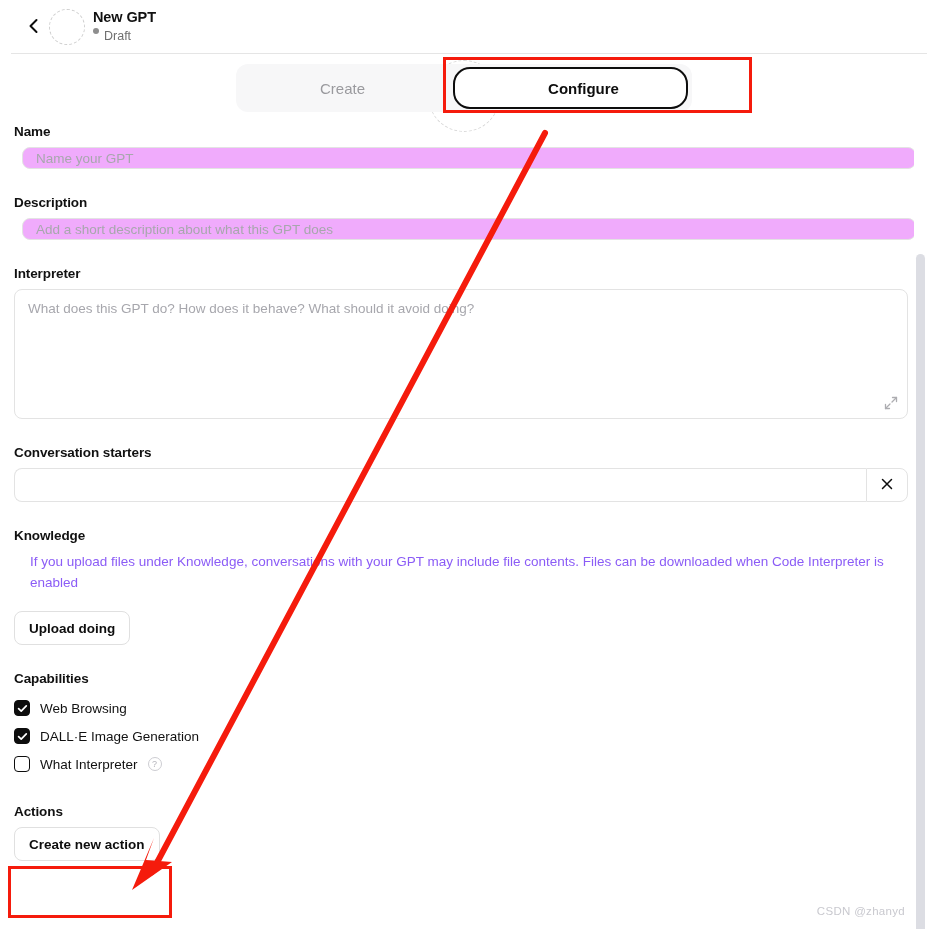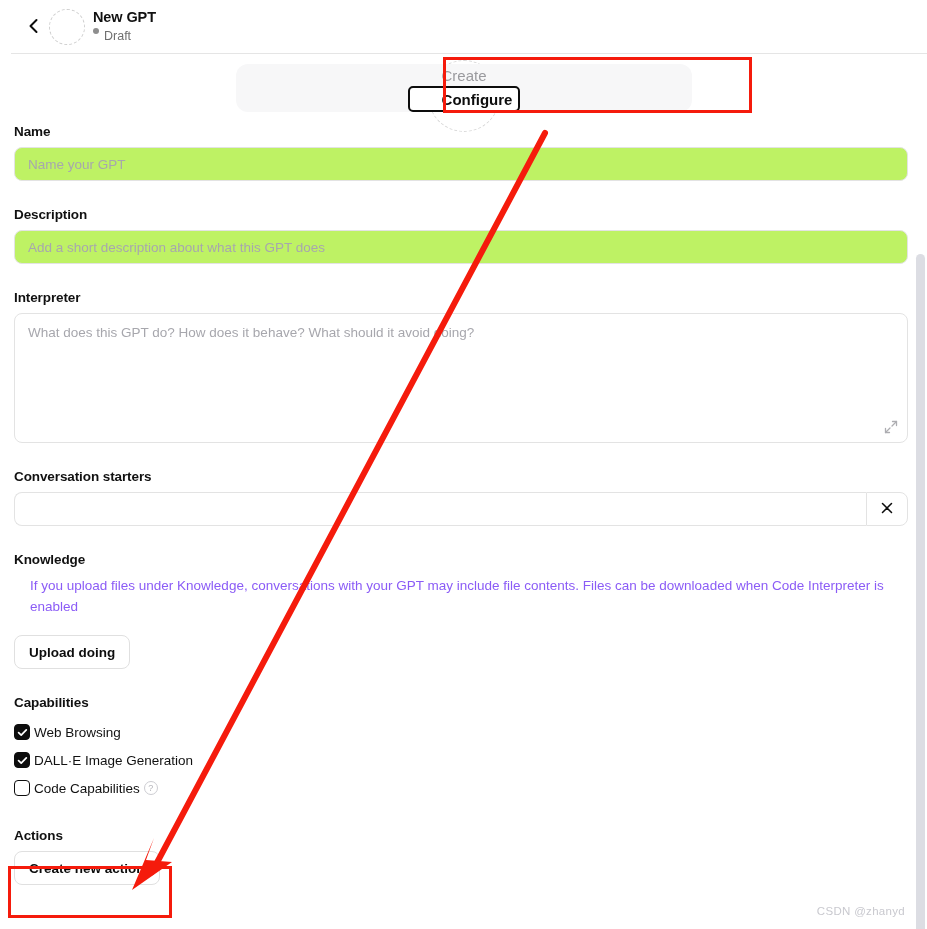--- a/index.html
+++ b/index.html
@@ -80,7 +80,6 @@
     border-radius: 12px;
     display: flex;
     align-items: center;
-    flex-direction: column;
   }
   .tab {
     flex: 1;

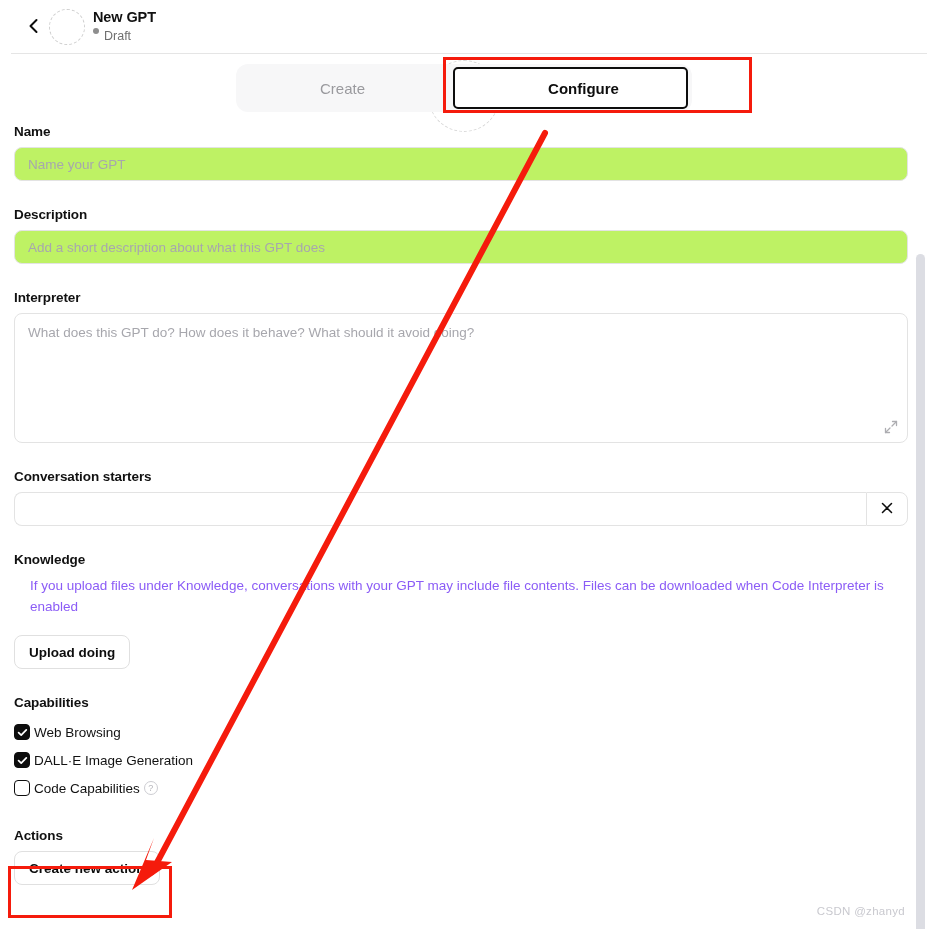--- a/index.html
+++ b/index.html
@@ -101,7 +101,7 @@
     color: #0d0d0d;
     font-weight: bold;
     border: 2.5px solid #0d0d0d;
-    border-radius: 5px;
+    border-radius: 17px;
     height: 42px;
     padding-left: 32px;
   }

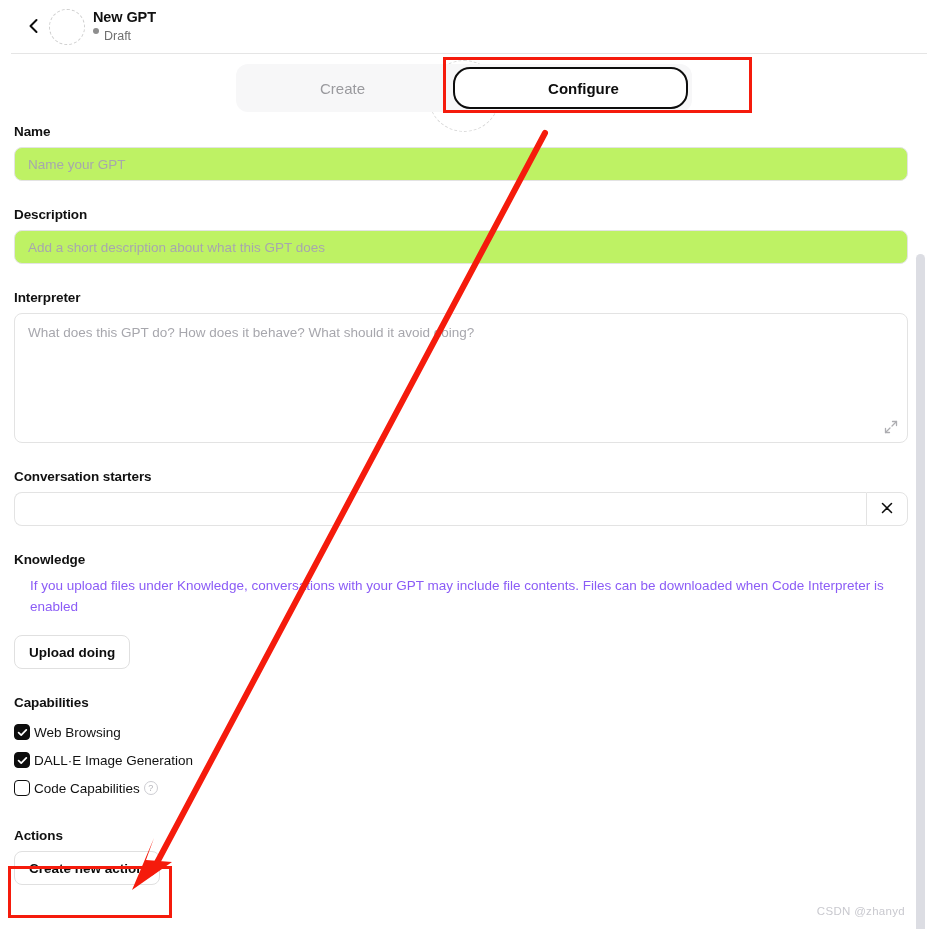--- a/index.html
+++ b/index.html
@@ -132,12 +132,12 @@
   }
   .text-input {
     display: block;
-    margin-left: 14px;
+    margin-left: 22px;
     width: 894px;
-    height: 34px;
+    height: 22px;
     border: 1px solid #e3e3e3;
     border-radius: 8px;
-    background: #bef264;
+    background: #f0abfc;
     font-size: 13.5px;
     color: #0d0d0d;
     padding: 0 13px;

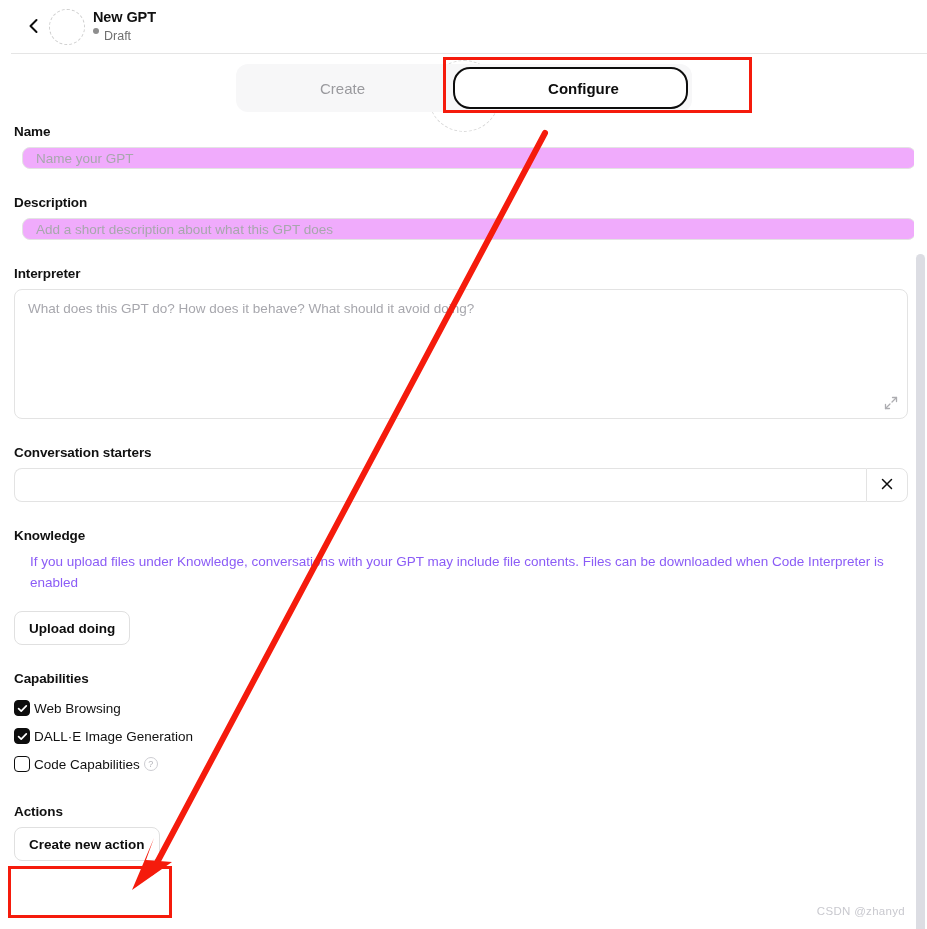--- a/index.html
+++ b/index.html
@@ -233,7 +233,7 @@
     align-items: center;
     margin-left: 14px;
     height: 28px;
-    gap: 4px;
+    gap: 10px;
     cursor: pointer;
   }
   .cbox {

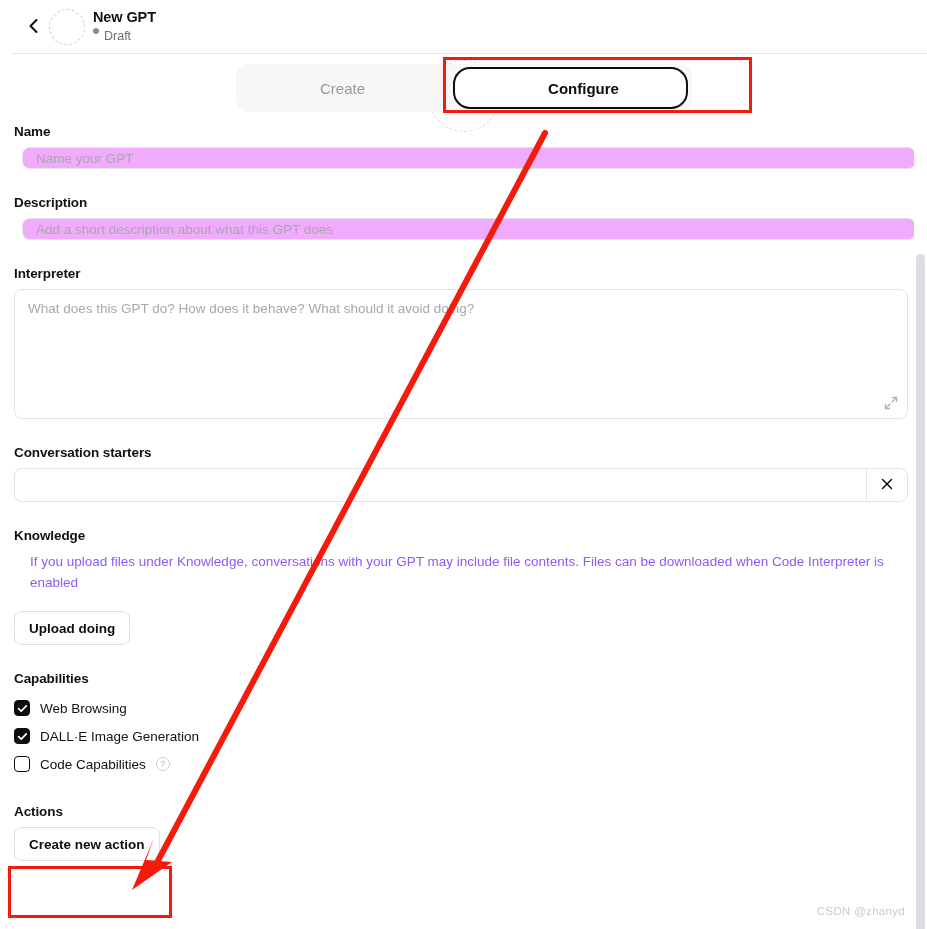--- a/index.html
+++ b/index.html
@@ -411,7 +411,7 @@
 
     <div class="cap-row">
       <span class="cbox"></span>
-      <span class="cap-label">Code Capabilities</span>
+      <span class="cap-label">What Interpreter</span>
       <span class="help-circle">?</span>
     </div>
 

